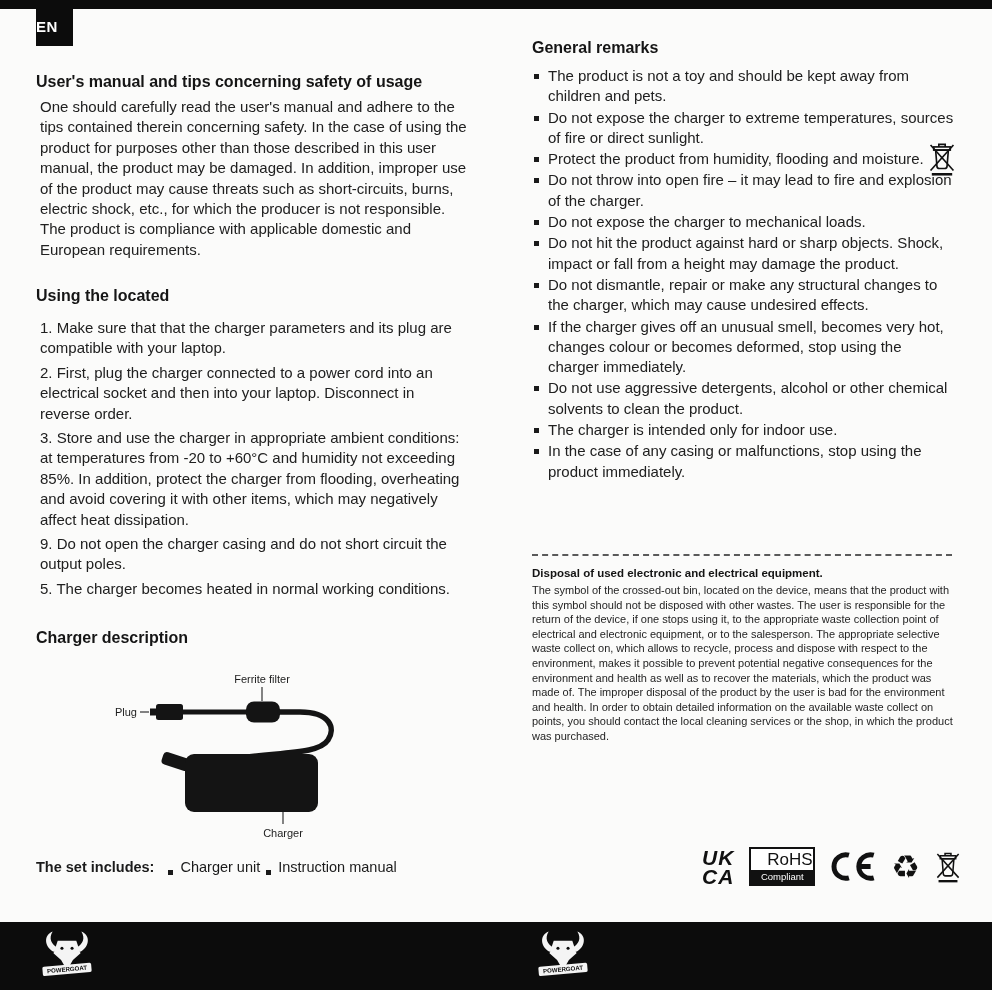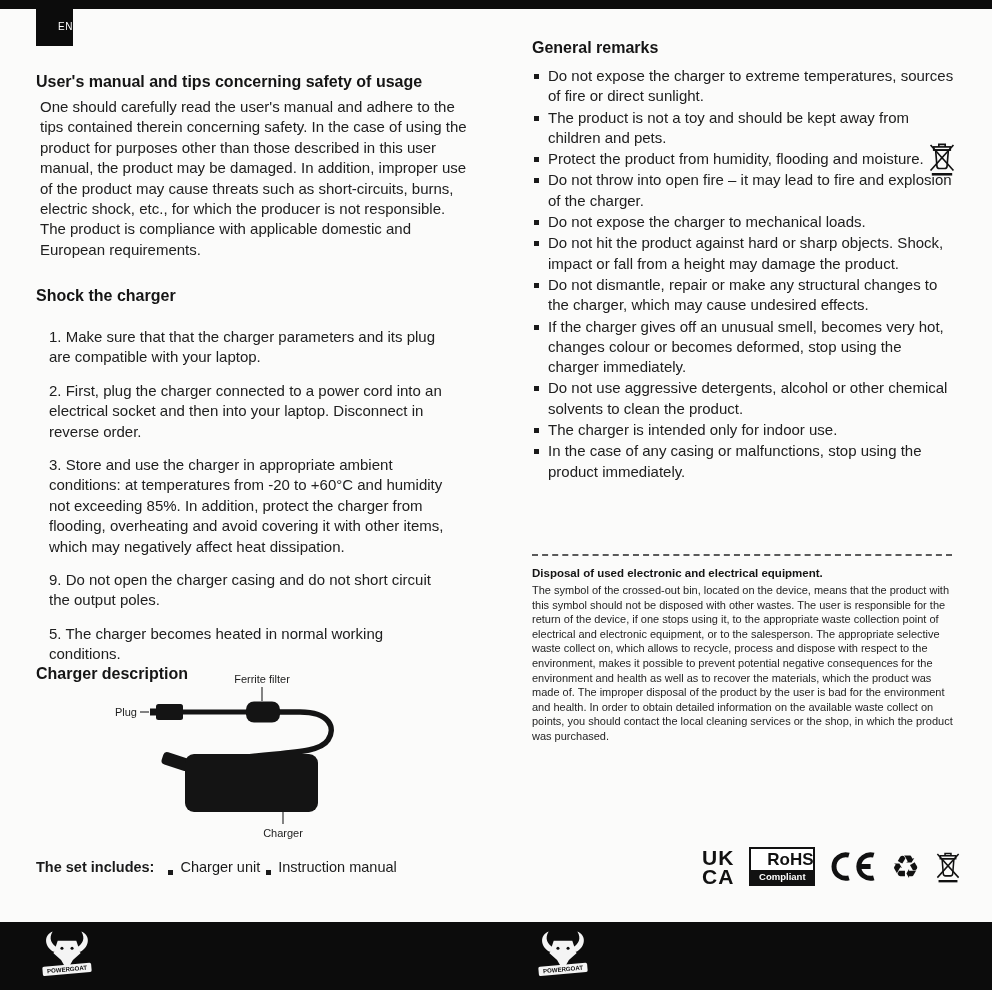--- a/index.html
+++ b/index.html
@@ -14,7 +14,7 @@
   .bottom-bar{position:absolute;left:0;top:922px;width:992px;height:68px;background:#0c0c0c;}
   .lang-badge{
     position:absolute;left:36px;top:7px;width:37px;height:39px;background:#0c0c0c;
-    color:#fff;font-weight:normal;font-size:10px;display:flex;align-items:center;justify-content:flex-end;
+    color:#fff;font-weight:bold;font-size:15px;display:flex;align-items:center;justify-content:flex-start;
     letter-spacing:.5px;
   }
   .abs{position:absolute;}

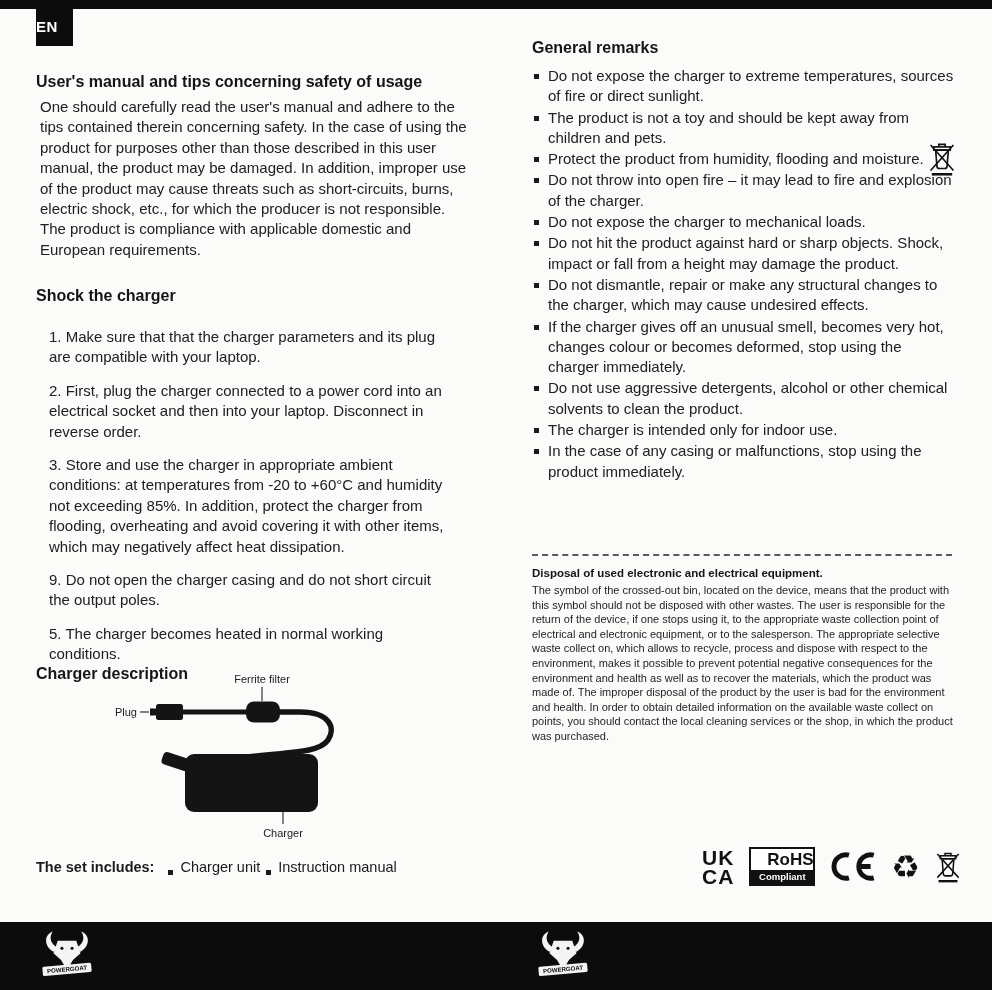--- a/index.html
+++ b/index.html
@@ -113,11 +113,11 @@
   <div class="abs col-right bullets" style="top:66px;">
     <div class="bullet-row">
         <span class="sq"></span>
+        <span class="bullet-text">The product is not a toy and should be kept away from children and pets.</span>
+      </div>
+    <div class="bullet-row">
+        <span class="sq"></span>
         <span class="bullet-text">Do not expose the charger to extreme temperatures, sources of fire or direct sunlight.</span>
-      </div>
-    <div class="bullet-row">
-        <span class="sq"></span>
-        <span class="bullet-text">The product is not a toy and should be kept away from children and pets.</span>
       </div>
     <div class="bullet-row">
         <span class="sq"></span>

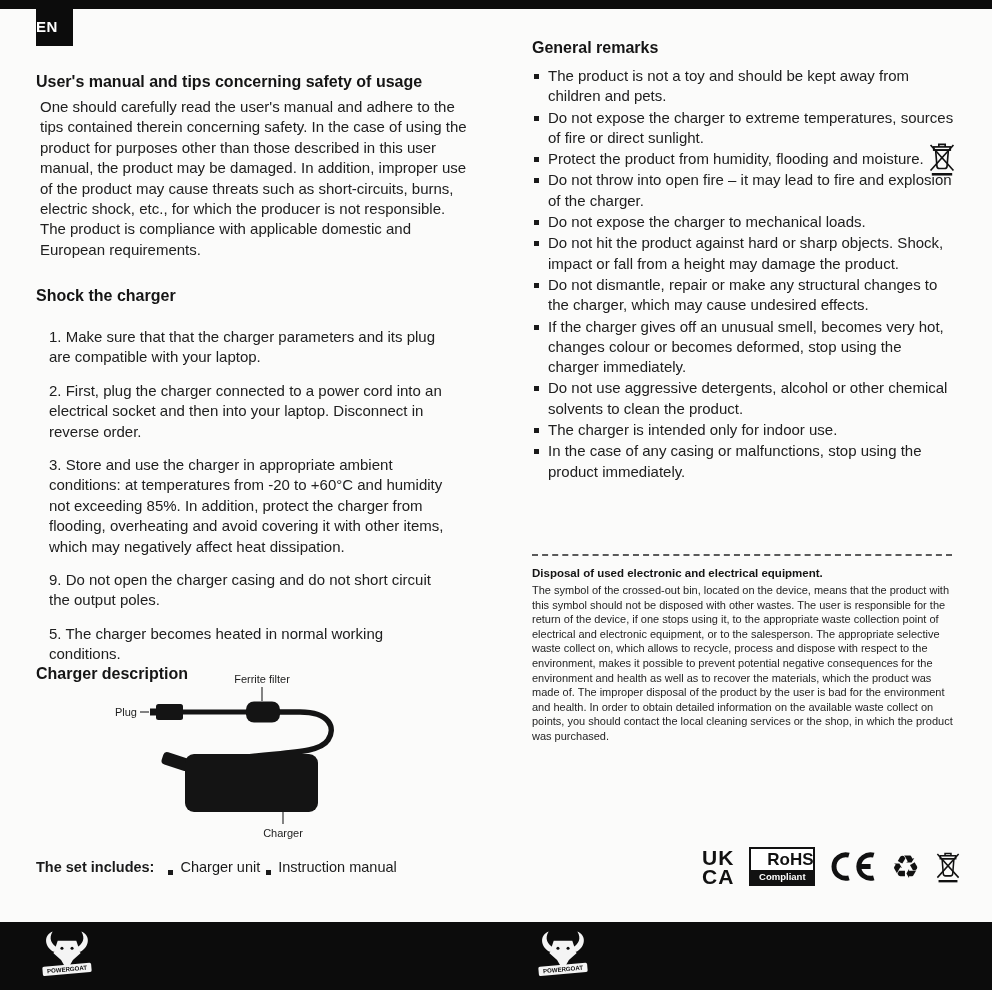--- a/index.html
+++ b/index.html
@@ -59,7 +59,7 @@
 
   <p class="abs col-left" style="top:93px;">One should carefully read the user's manual and adhere to the tips contained therein concerning safety. In the case of using the product for purposes other than those described in this user manual, the product may be damaged. In addition, improper use of the product may cause threats such as short-circuits, burns, electric shock, etc., for which the producer is not responsible. The product is compliance with applicable domestic and European requirements.</p>
 
-  <h2 class="abs col-left" style="top:287px;">Shock the charger</h2>
+  <h2 class="abs col-left" style="top:287px;">Using the located</h2>
 
   <div class="abs col-left steps" style="top:314px;">
     <p>1. Make sure that that the charger parameters and its plug are compatible with your laptop.</p>

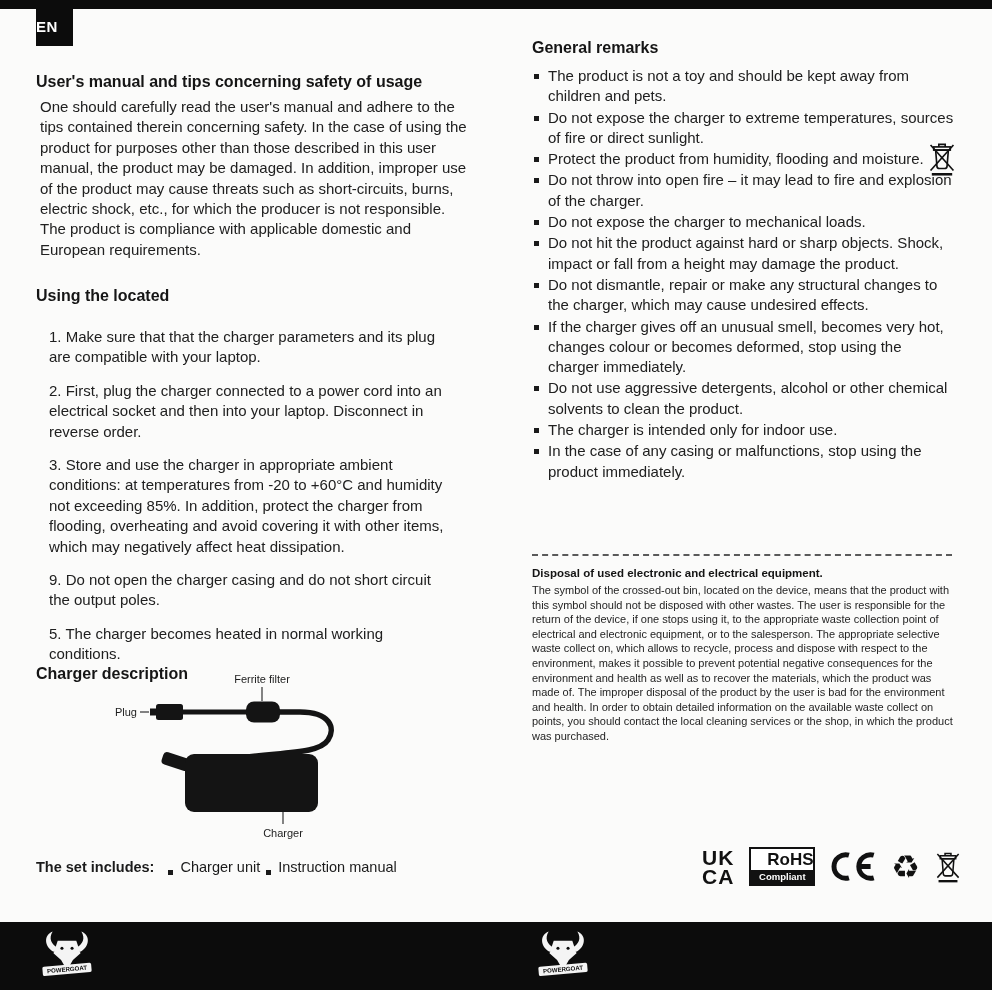--- a/index.html
+++ b/index.html
@@ -22,7 +22,7 @@
   p{margin:4px;font-size:15px;line-height:20.4px;color:#202020;}
   .col-left{left:36px;width:432px;}
   .col-right{left:532px;width:424px;}
-  .steps p{margin:13px;}
+  .steps p{margin:4px;}
   .bullets{display:flex;flex-direction:column;gap:1px;}
   .bullet-row{display:flex;align-items:flex-start;}
   .sq{width:5px;height:5px;background:#1a1a1a;margin:8px 9px 0 2px;flex:0 0 auto;}

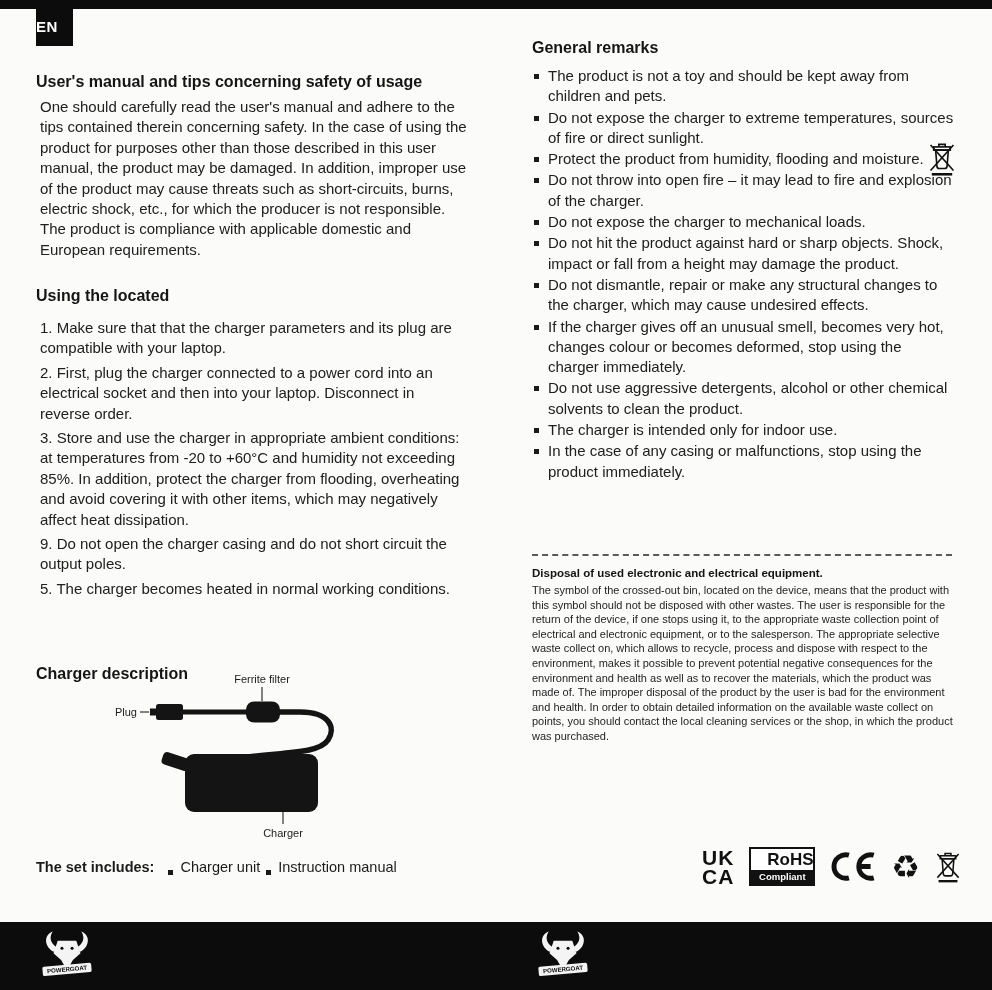--- a/index.html
+++ b/index.html
@@ -69,7 +69,7 @@
     <p>5. The charger becomes heated in normal working conditions.</p>
   </div>
 
-  <h2 class="abs col-left" style="top:629px;margin-top:36px;">Charger description</h2>
+  <h2 class="abs col-left" style="top:629px;">Charger description</h2>
 
   <div class="abs col-left" style="top:668px;height:180px;">
     <svg class="diagram" viewBox="0 0 432 180">

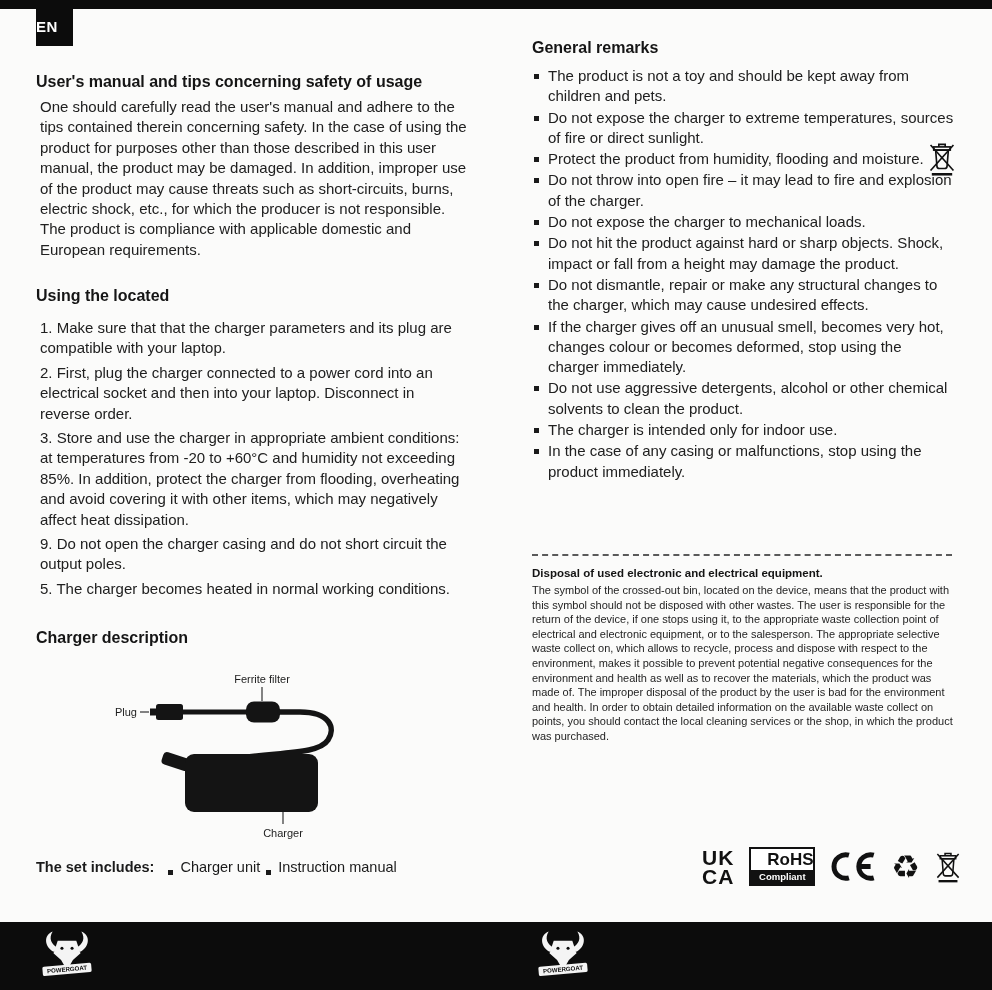--- a/index.html
+++ b/index.html
@@ -36,7 +36,7 @@
   .set-row b{font-weight:bold;margin-right:8px;}
   .set-sq{width:5px;height:5px;background:#1a1a1a;margin:1px 7px 0 6px;}
   .certs{display:flex;align-items:center;gap:15px;}
-  .ukca{font-weight:800;font-size:21px;line-height:19px;letter-spacing:1px;color:#111;text-align:center;}
+  .ukca{font-weight:800;font-size:21px;line-height:19px;letter-spacing:1px;color:#111;text-align:center;font-style:italic;}
   .rohs{border:2.5px solid #111;text-align:center;width:62px;background:#fff;}
   .rohs .r1{font-weight:700;font-size:17px;padding:1px 16px 0;color:#111;}
   .rohs .r2{background:#111;color:#fff;font-size:9.5px;padding:1px 0 2px;font-weight:bold;}

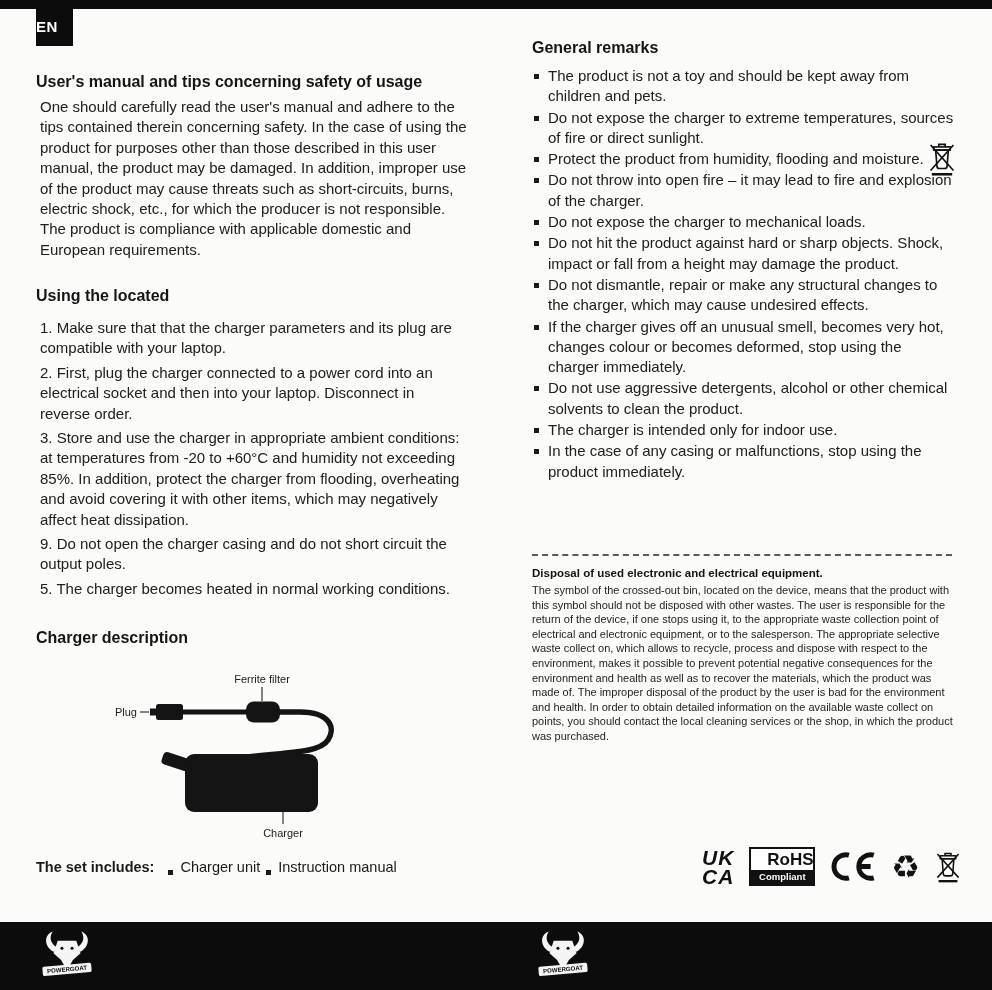--- a/index.html
+++ b/index.html
@@ -38,7 +38,7 @@
   .certs{display:flex;align-items:center;gap:15px;}
   .ukca{font-weight:800;font-size:21px;line-height:19px;letter-spacing:1px;color:#111;text-align:center;font-style:italic;}
   .rohs{border:2.5px solid #111;text-align:center;width:62px;background:#fff;}
-  .rohs .r1{font-weight:700;font-size:17px;padding:1px 16px 0;color:#111;}
+  .rohs .r1{font-weight:400;font-size:17px;padding:1px 16px 0;color:#111;}
   .rohs .r2{background:#111;color:#fff;font-size:9.5px;padding:1px 0 2px;font-weight:bold;}
   .recycle-glyph{font-size:32px;color:#111;line-height:32px;}
   .goat{position:absolute;top:928px;}

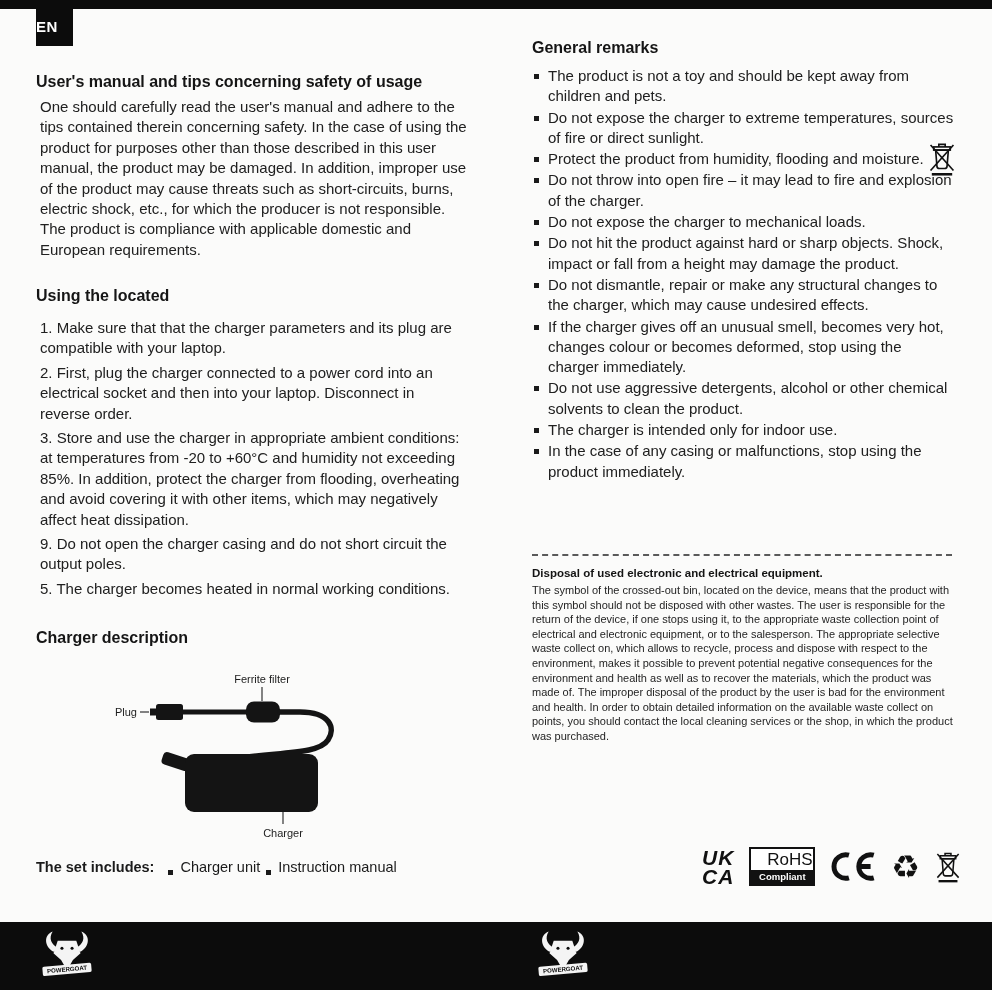--- a/index.html
+++ b/index.html
@@ -39,7 +39,7 @@
   .ukca{font-weight:800;font-size:21px;line-height:19px;letter-spacing:1px;color:#111;text-align:center;font-style:italic;}
   .rohs{border:2.5px solid #111;text-align:center;width:62px;background:#fff;}
   .rohs .r1{font-weight:400;font-size:17px;padding:1px 16px 0;color:#111;}
-  .rohs .r2{background:#111;color:#fff;font-size:9.5px;padding:1px 0 2px;font-weight:bold;}
+  .rohs .r2{background:#111;color:#fff;font-size:9.5px;padding:1px 0 2px;font-weight:normal;}
   .recycle-glyph{font-size:32px;color:#111;line-height:32px;}
   .goat{position:absolute;top:928px;}
   .goat text{font-family:"Liberation Sans",sans-serif;}

